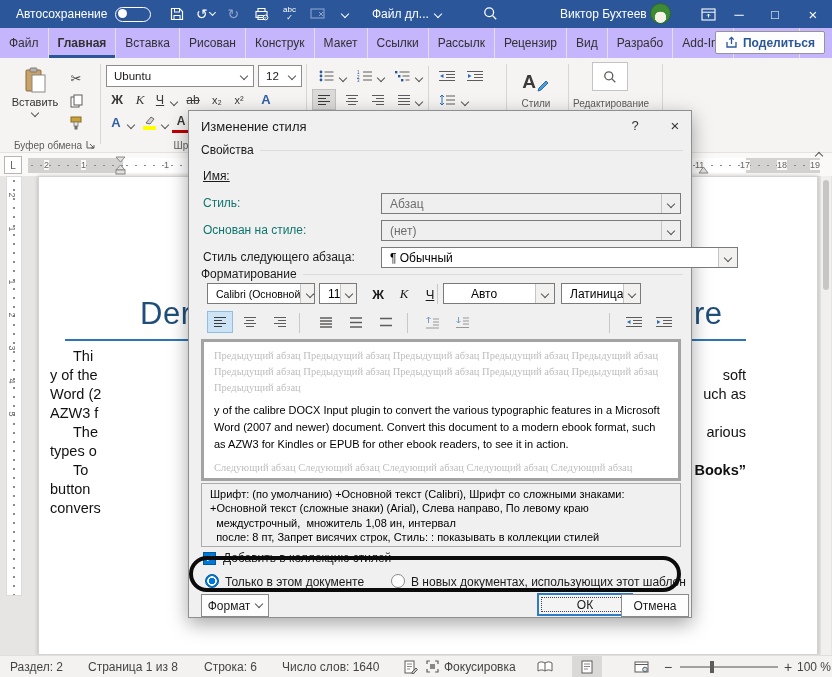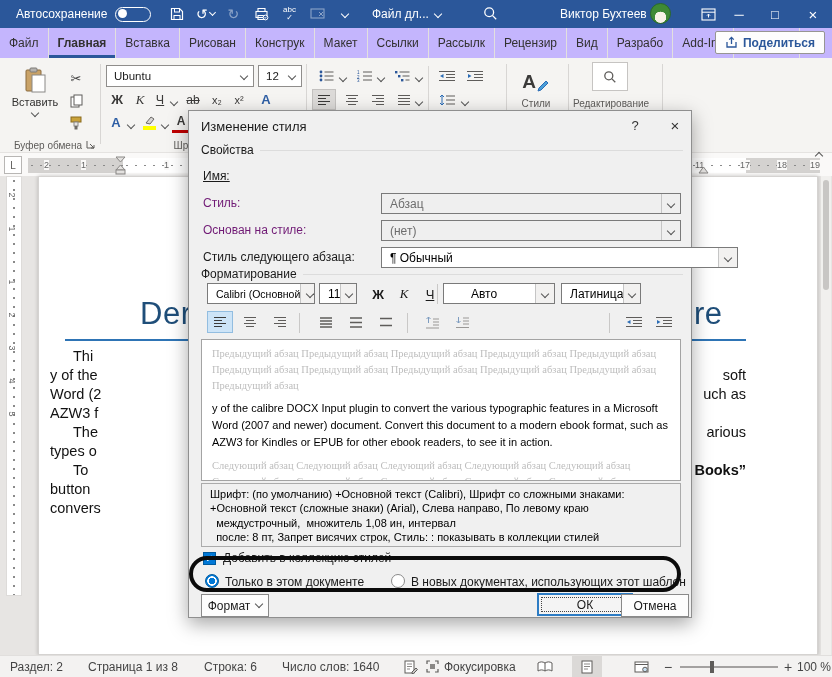--- a/index.html
+++ b/index.html
@@ -92,7 +92,7 @@
   .dsec{position:absolute;left:12px;font-size:12px;color:#1a1a1a;background:#f0f0f0;padding-right:6px;z-index:2}
   .dsecline{position:absolute;height:1px;background:#dcdcdc}
   .dlab{position:absolute;left:14px;font-size:12px;color:#1a1a1a}
-  .dlab.dim{color:#701a75}
+  .dlab.dim{color:#0f766e}
   .dinput{position:absolute;left:192px;width:300px;height:21px;border:1px solid #7a7a7a;background:#fff;
           font-family:"Liberation Sans",sans-serif;font-size:12px;font-weight:bold;padding:0 7px;color:#000}
   .dcombo{position:absolute;height:21px;background:#fff;border:1px solid #7a7a7a;display:flex;align-items:center;

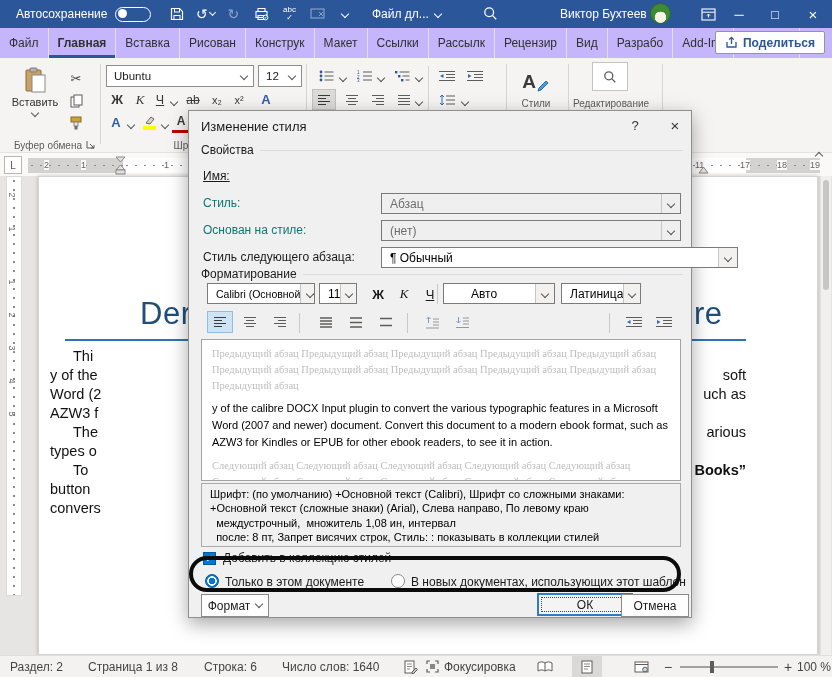--- a/index.html
+++ b/index.html
@@ -104,7 +104,7 @@
   .di{position:absolute;width:26px;height:22px;display:flex;align-items:center;justify-content:center;border:1px solid transparent}
   .di.on{background:#cde4f7;border:1px solid #92bde0}
   .ddiv{position:absolute;top:202px;width:1px;height:20px;background:#c9c8c7}
-  .pv{position:absolute;left:12px;top:228px;width:480px;height:142px;background:#fff;border:1px solid #a3a3a3;
+  .pv{position:absolute;left:12px;top:228px;width:480px;height:142px;background:#fff;border:3px solid #a3a3a3;
       overflow:hidden;padding:6px 10px}
   .pv .gray{font-family:"Liberation Serif",serif;font-size:10.5px;line-height:1.5;color:#bdbdbd}
   .pv .blk{font-size:11px;line-height:1.55;color:#000;margin:7px 0}

